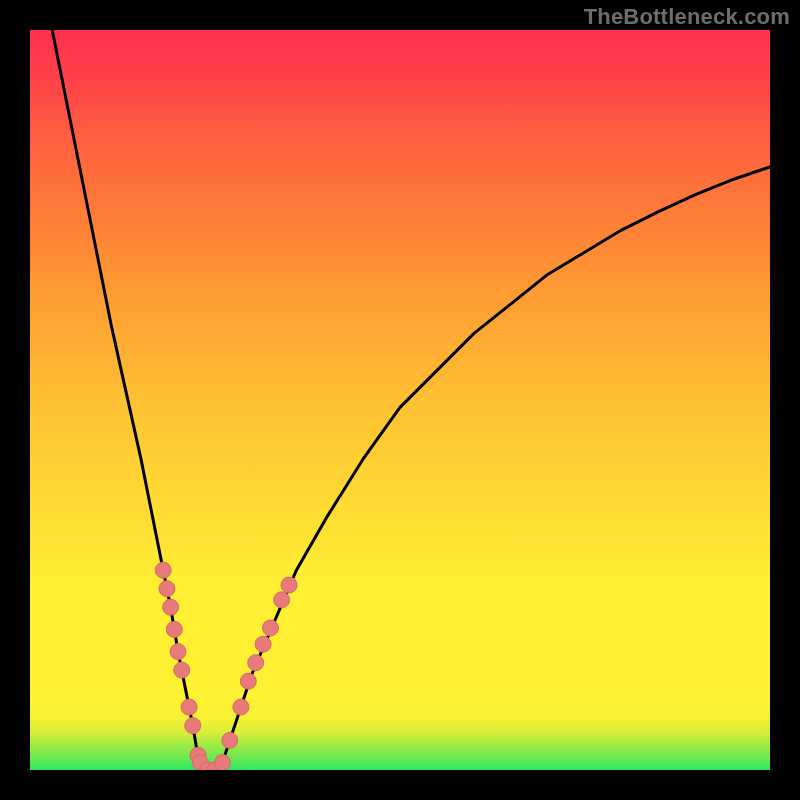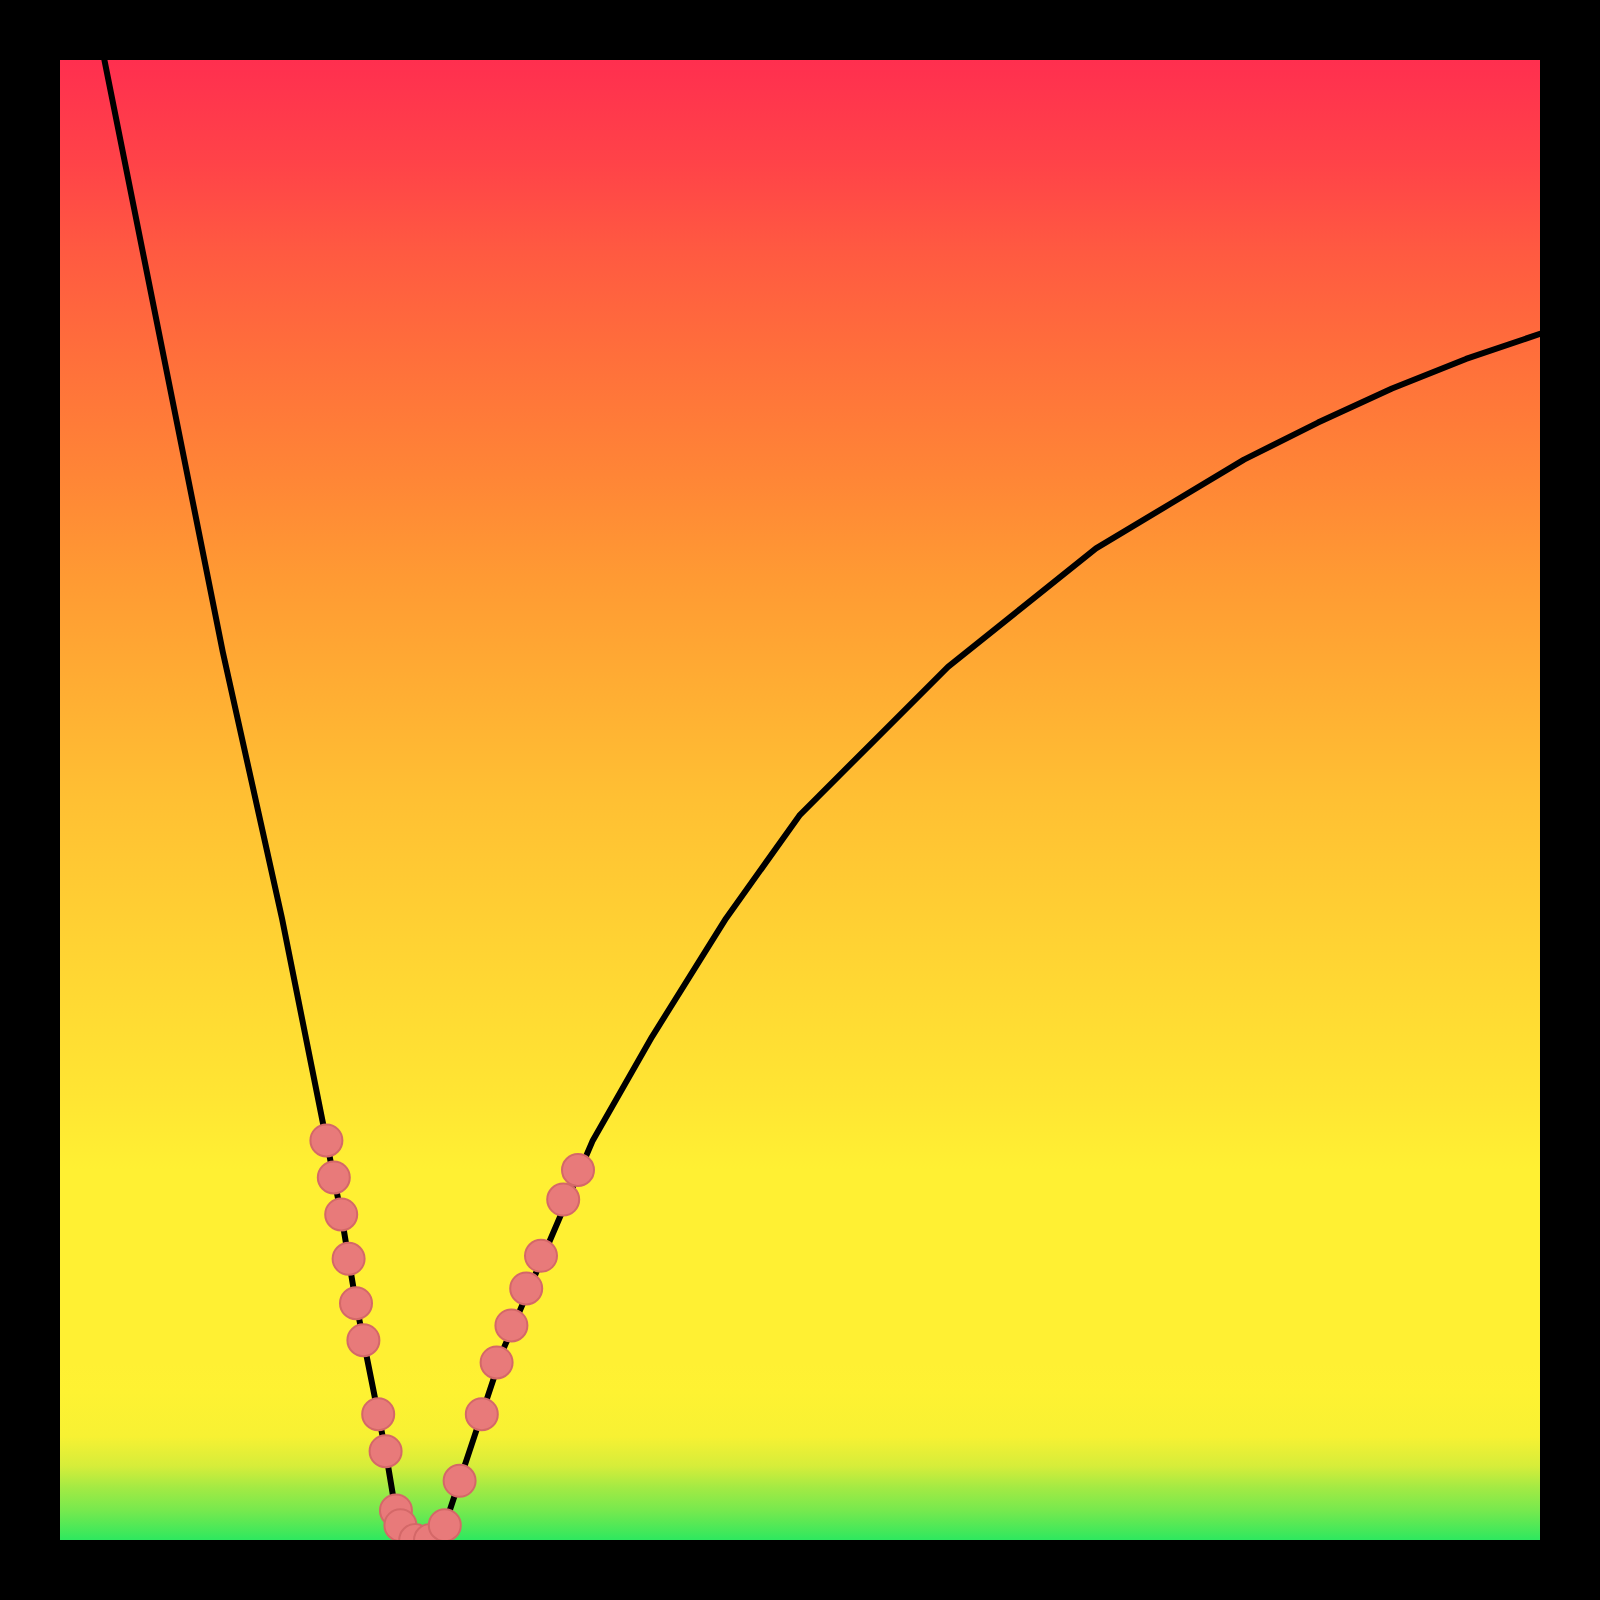--- a/index.html
+++ b/index.html
@@ -73,6 +73,7 @@
 <body>
 
 <div class="frame">
+  <div class="watermark">TheBottleneck.com</div>
   <div class="plot">
     <div class="gradient-bg"></div>
     <svg id="svg" class="svg-layer" viewBox="0 0 740 740" preserveAspectRatio="none">

